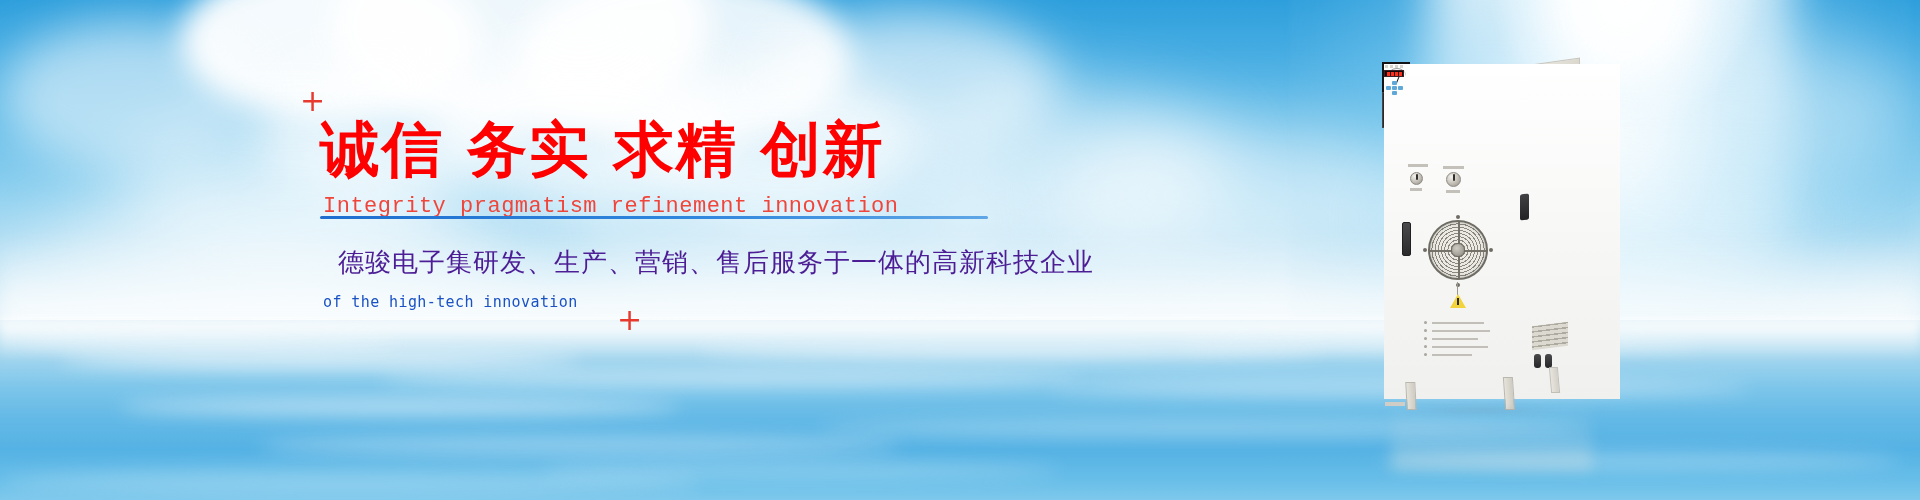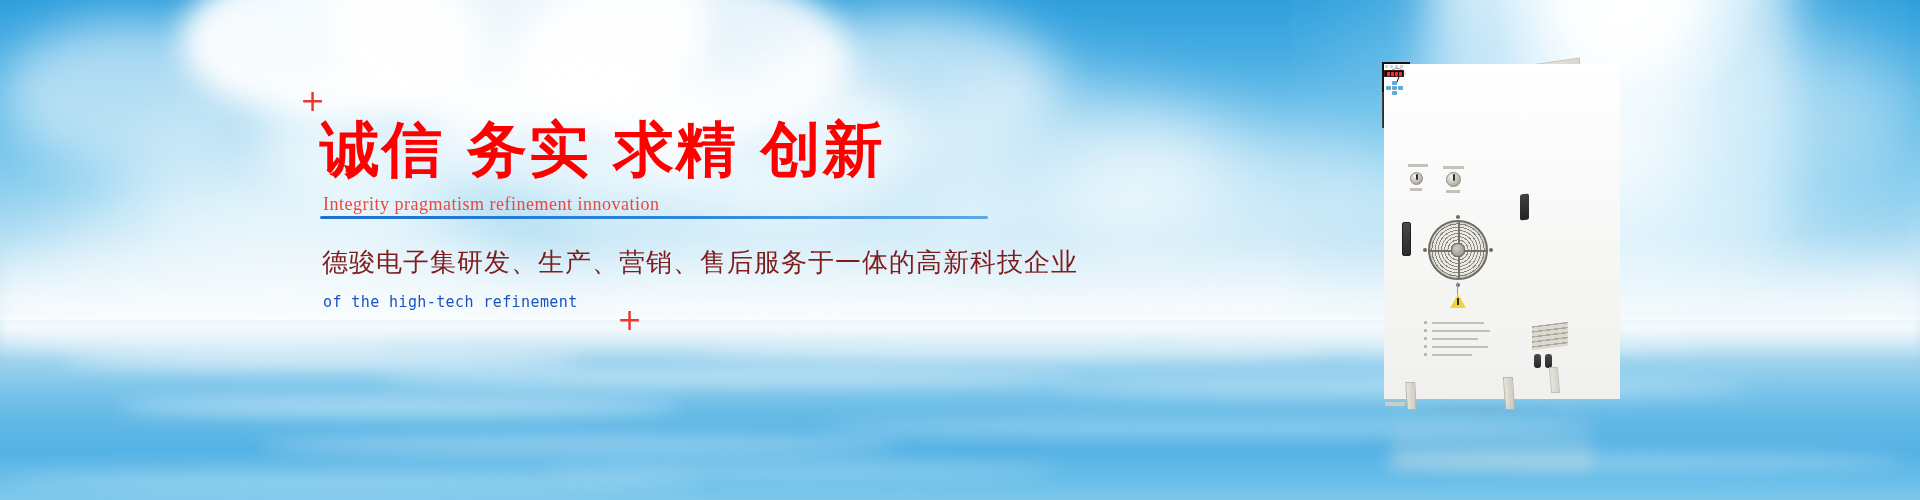--- a/index.html
+++ b/index.html
@@ -161,8 +161,8 @@
 
   .headline-en {
     position: absolute; left: 3px; top: 108px;
-    font-family: Liberation Serif, serif;
-    font-size: 18px;
+    font-family: Liberation Mono, monospace;
+    font-size: 22px;
     color: #f0453a;
     letter-spacing: 0.5px;
     white-space: nowrap;

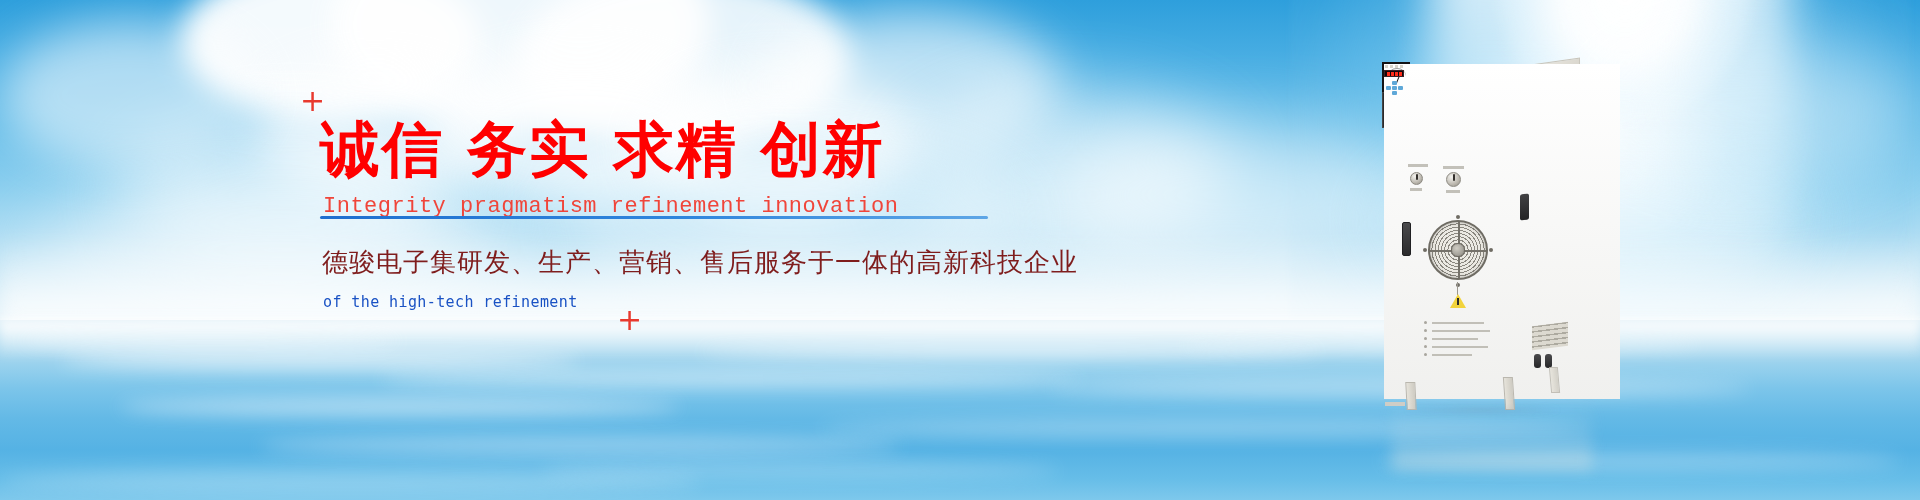--- a/index.html
+++ b/index.html
@@ -176,10 +176,10 @@
   }
 
   .desc-cn {
-    position: absolute; left: 2px; top: 159px;
+    position: absolute; left: 18px; top: 159px;
     font-family: Liberation Serif, serif;
     font-size: 26px;
-    color: #7f1d1d;
+    color: #4c1d95;
     letter-spacing: 1px;
     white-space: nowrap;
   }

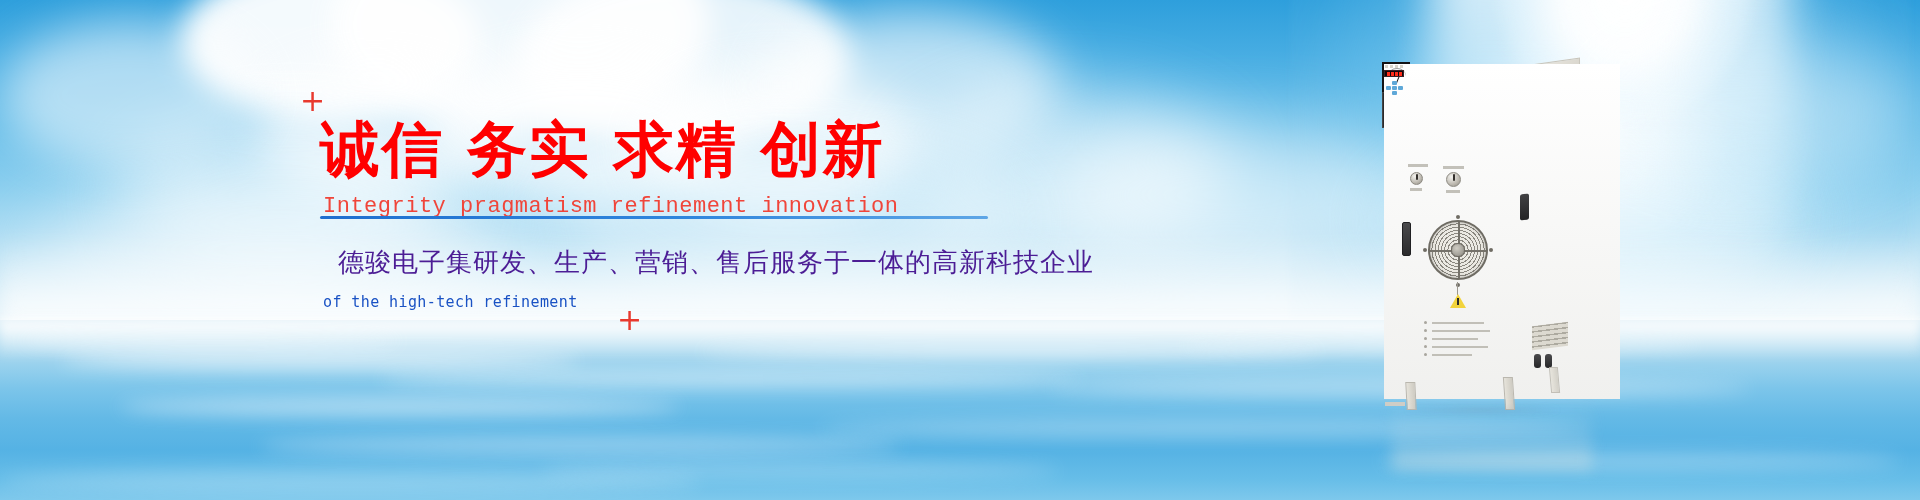--- a/index.html
+++ b/index.html
@@ -587,7 +587,7 @@
     <div class="desc-cn">德骏电子集研发、生产、营销、售后服务于一体的高新科技企业</div>
 
     <div class="desc-en">
-      <span class="line2">of the high-tech refinement</span>
+      <span class="line2">of the high-tech innovation</span>
     </div>
 
   </div>

